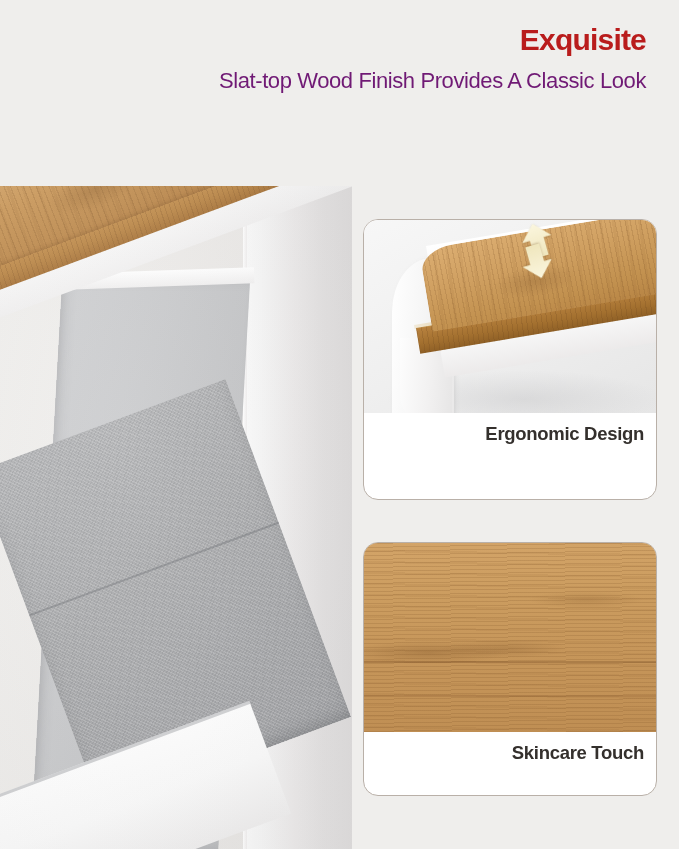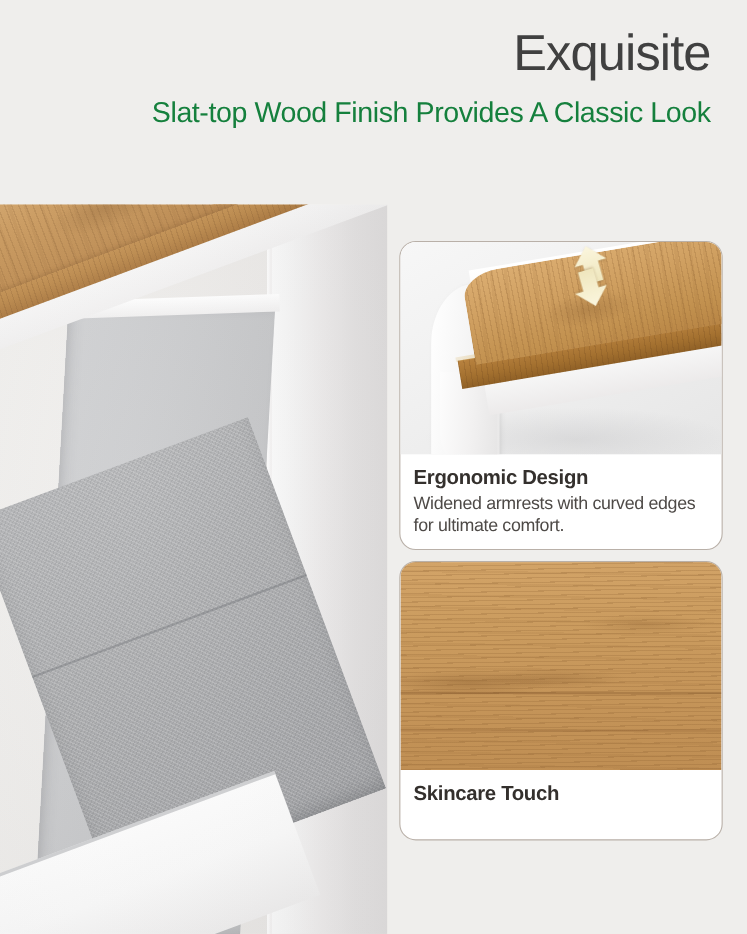--- a/index.html
+++ b/index.html
@@ -35,9 +35,9 @@
     z-index: 40;
   }
   .headline {
-    font-size: 46px;
-    font-weight: normal;
-    color: #404040;
+    font-size: 30px;
+    font-weight: bold;
+    color: #b91c1c;
     letter-spacing: -0.8px;
     line-height: 1.17;
     white-space: nowrap;

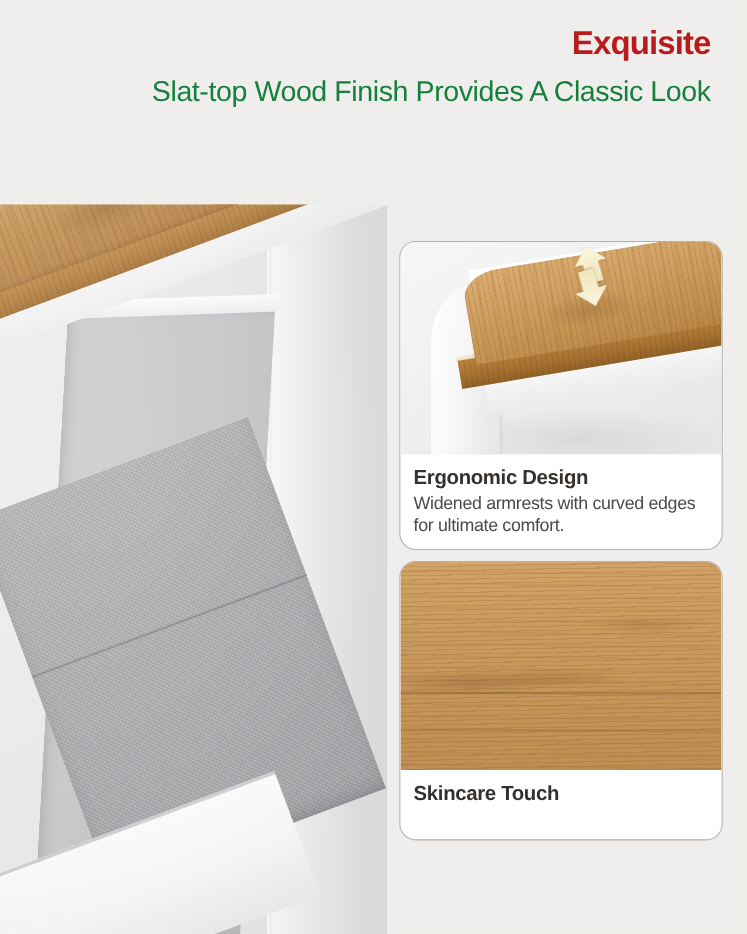--- a/index.html
+++ b/index.html
@@ -43,9 +43,9 @@
     white-space: nowrap;
   }
   .subtitle {
-    font-size: 26px;
+    font-size: 22px;
     font-weight: 400;
-    color: #15803d;
+    color: #701a75;
     letter-spacing: -0.4px;
     margin-top: 11px;
     white-space: nowrap;

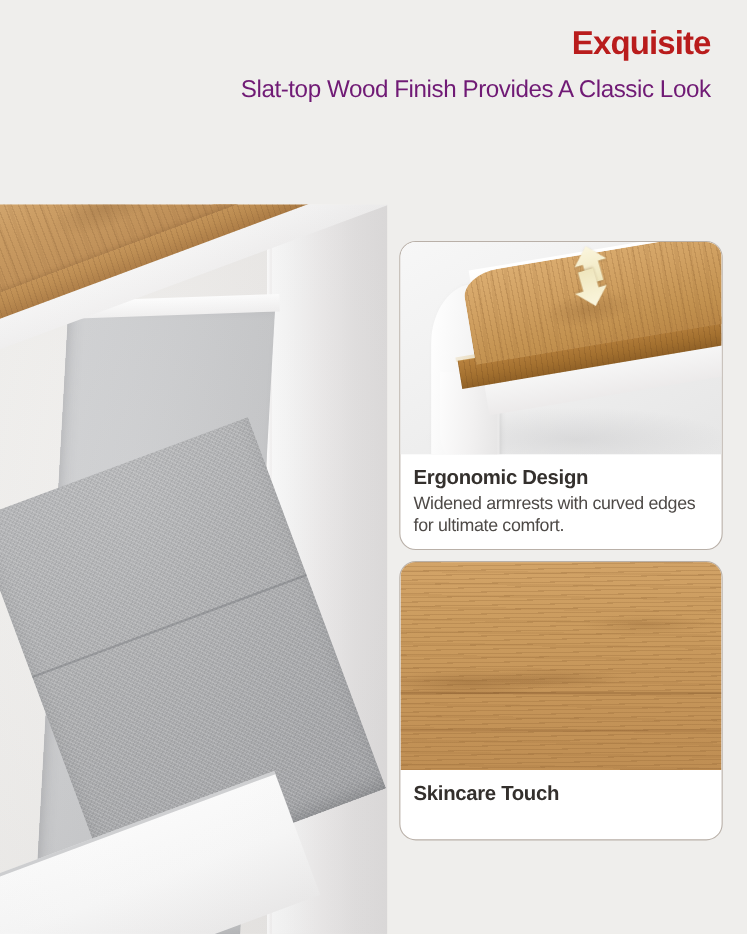--- a/index.html
+++ b/index.html
@@ -228,7 +228,7 @@
 
   .card-caption {
     padding: 10px 12px 0;
-    text-align: left;
+    text-align: right;
   }
   .card-title {
     font-size: 18.5px;

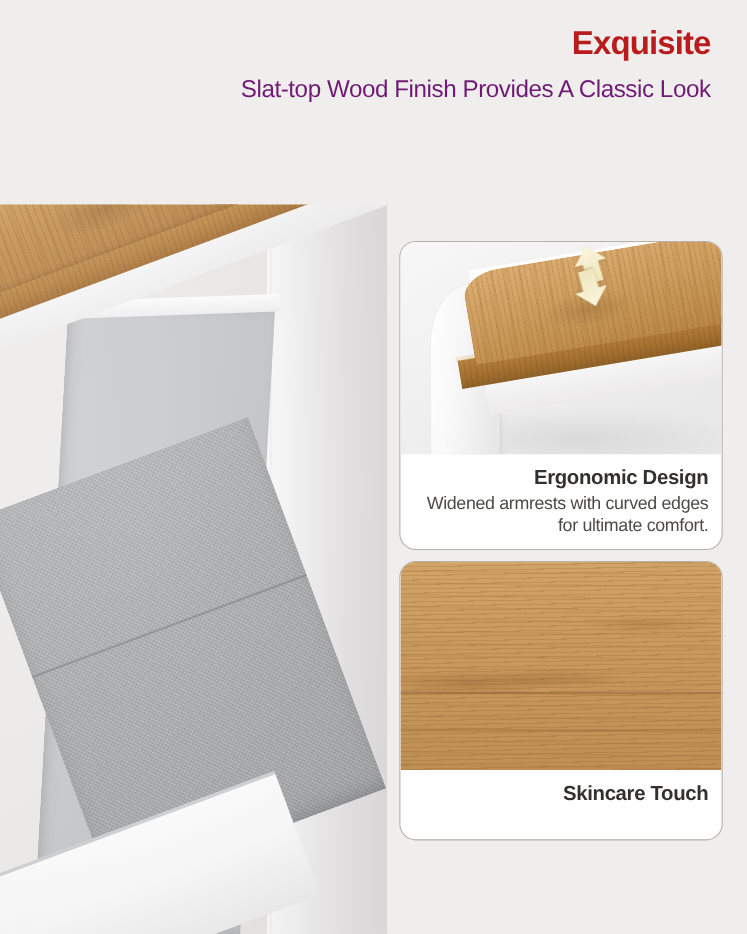--- a/index.html
+++ b/index.html
@@ -413,7 +413,6 @@
     </div>
     <div class="card-caption">
       <div class="card-title">Ergonomic Design</div>
-      <div class="card-desc">Widened armrests with curved edges for ultimate comfort.</div>
     </div>
   </div>
 

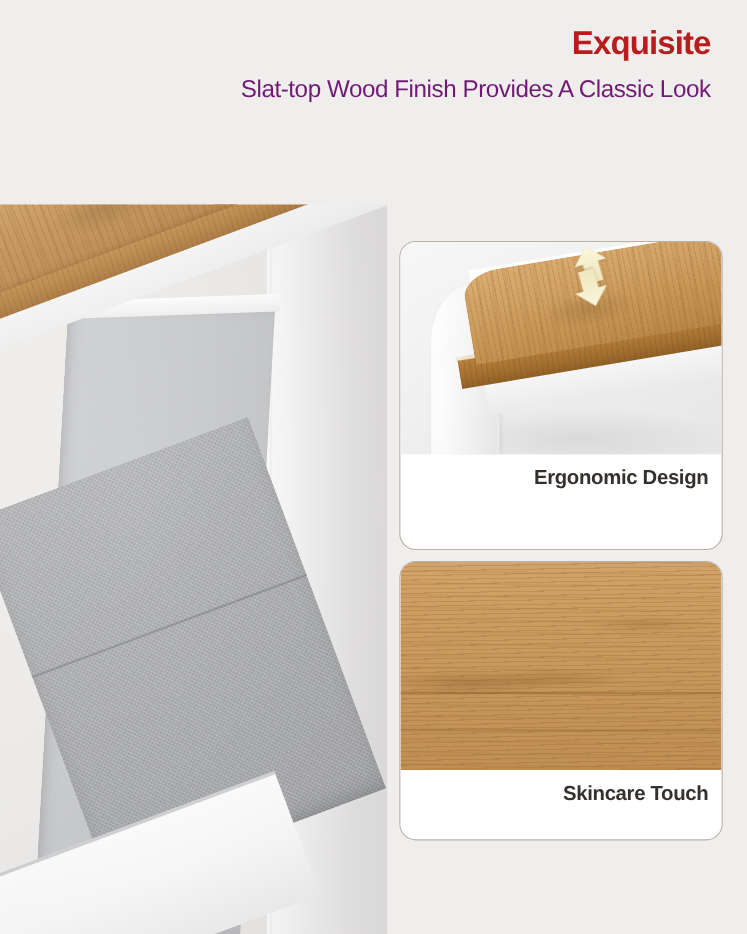--- a/index.html
+++ b/index.html
@@ -216,7 +216,7 @@
     overflow: hidden;
   }
   #card-ergonomic { top: 219px; height: 281px; }
-  #card-skincare  { top: 510px; height: 254px; }
+  #card-skincare  { top: 542px; height: 254px; }
 
   .card-media {
     position: relative;

